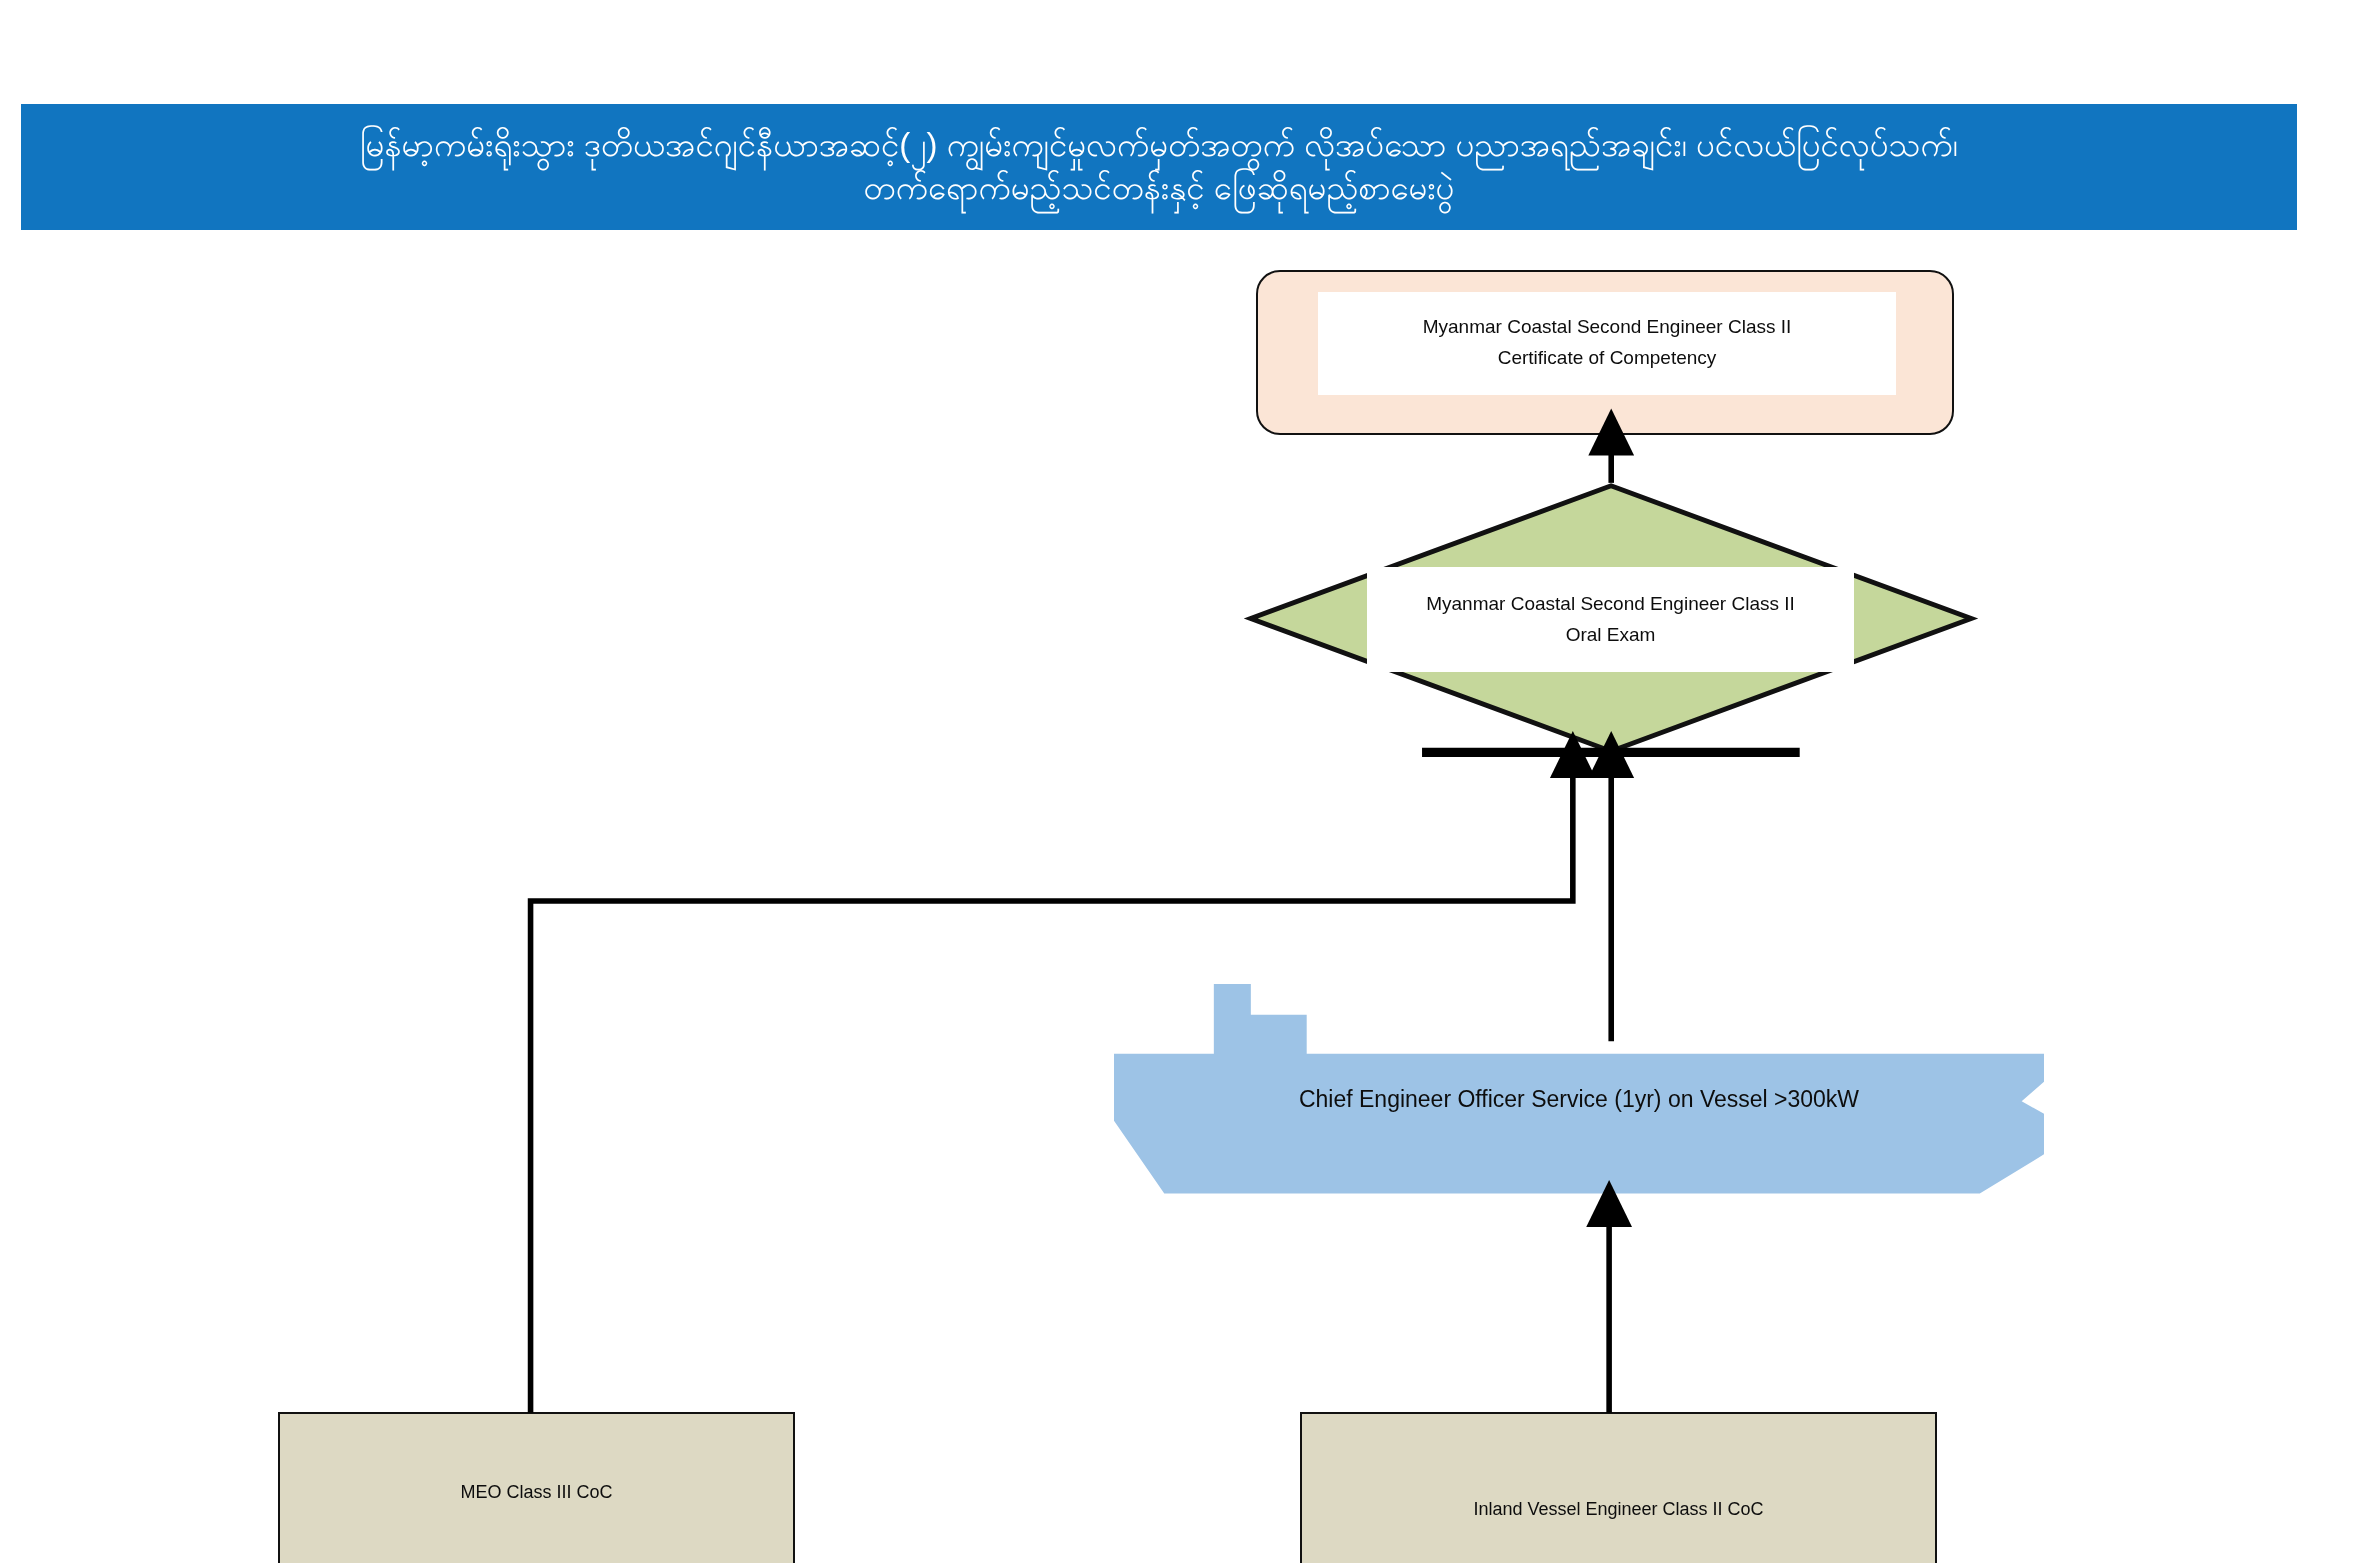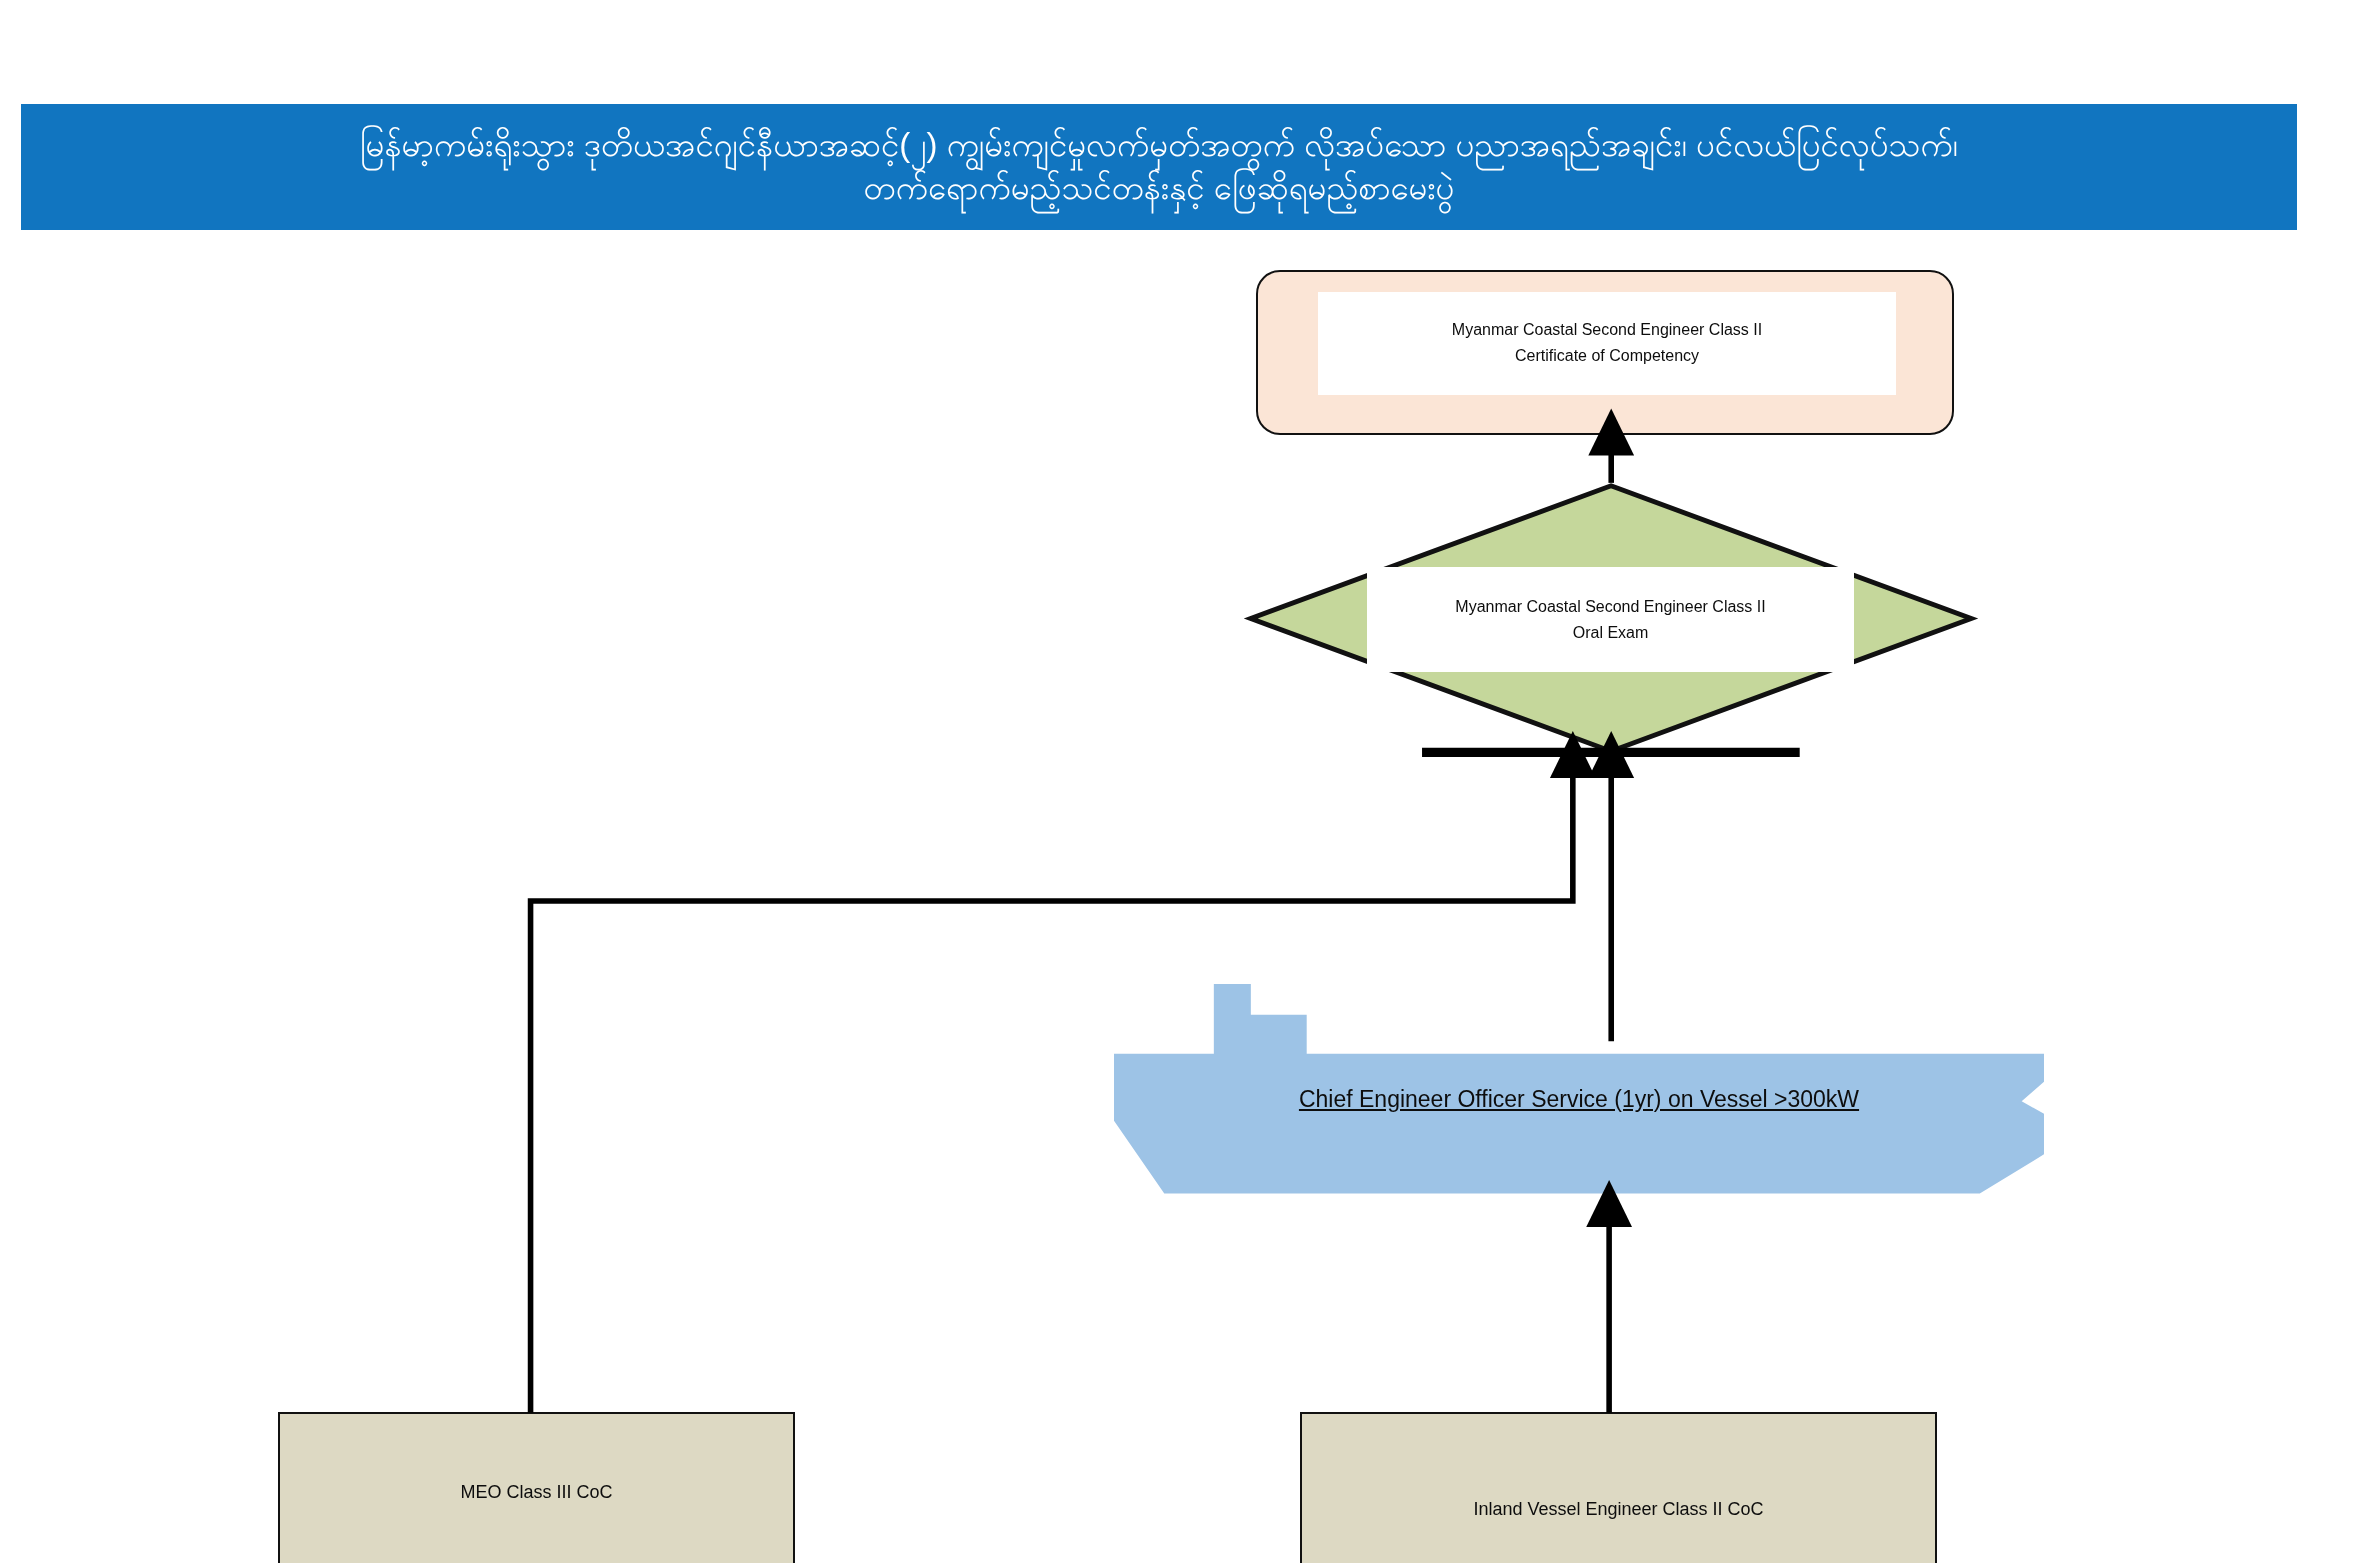--- a/index.html
+++ b/index.html
@@ -75,7 +75,7 @@
     box-sizing: border-box;
   }
   .inner-label .line {
-    font-size: 16px;
+    font-size: 19px;
     line-height: 1.62;
     color: #0d0d0d;
     text-align: center;

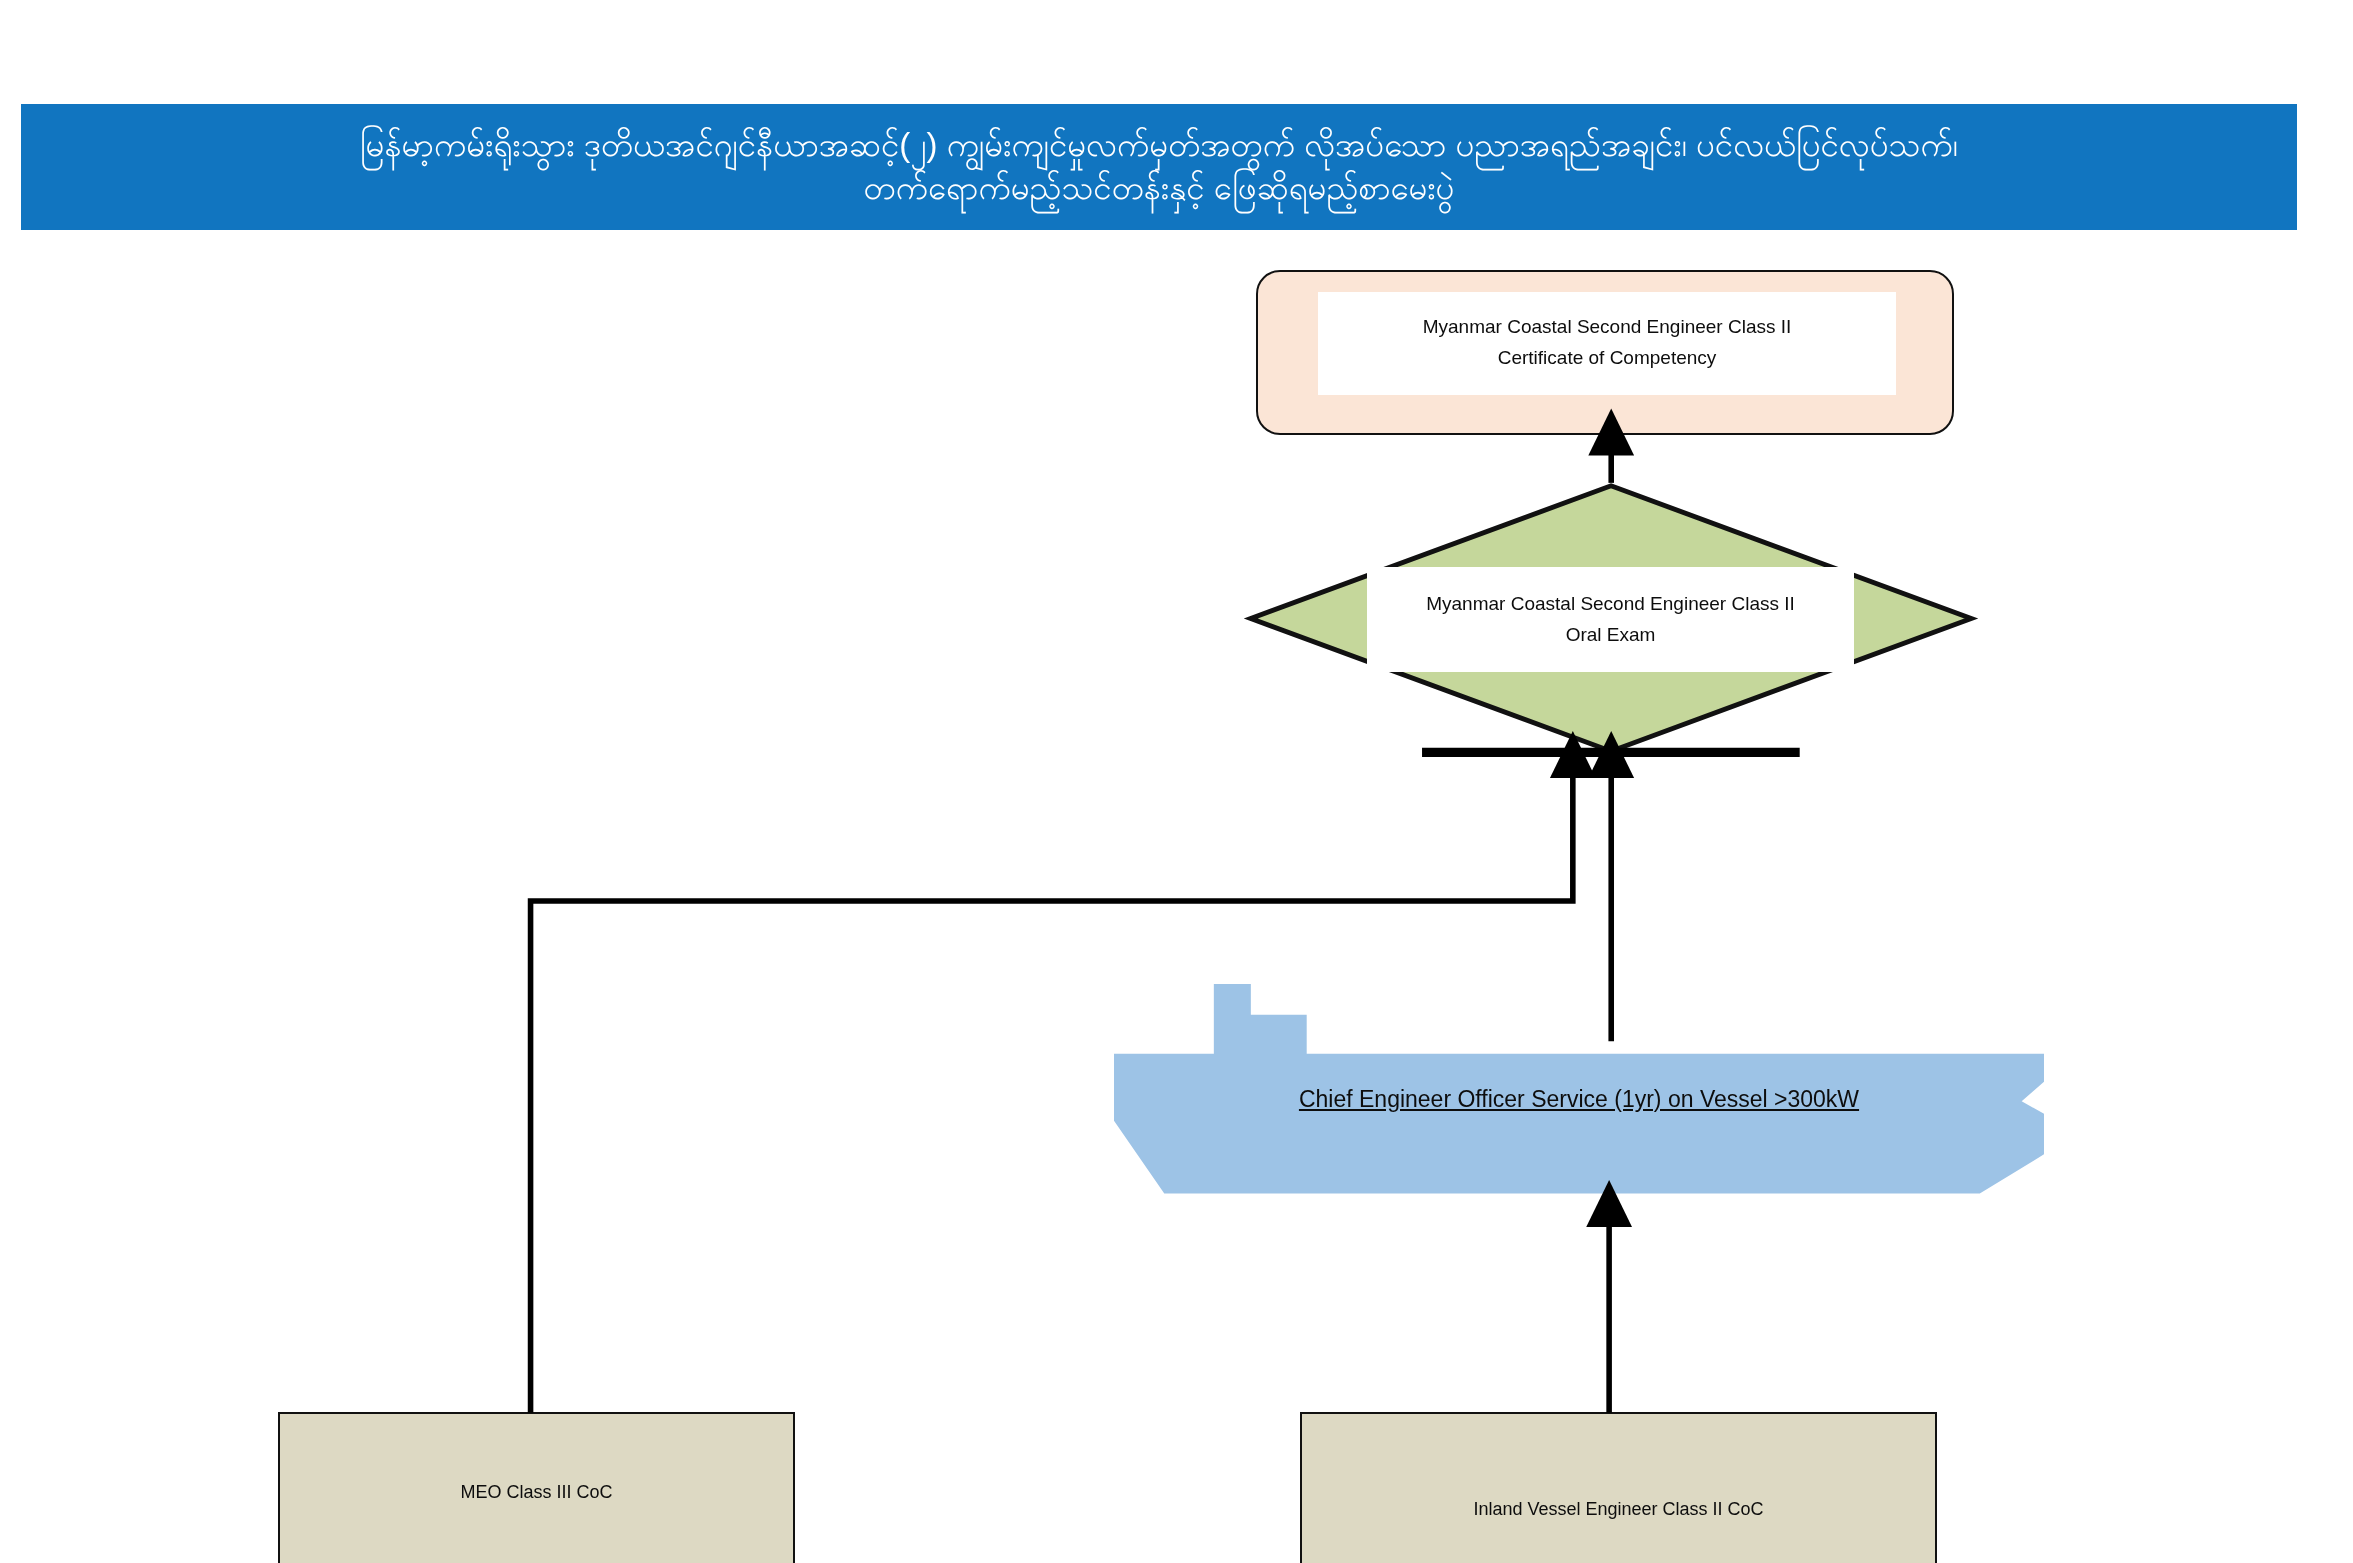--- a/index.html
+++ b/index.html
@@ -145,7 +145,6 @@
     text-align: center;
     white-space: nowrap;
     margin-top: 8.4px;
-    text-decoration: underline;
   }
 
   

